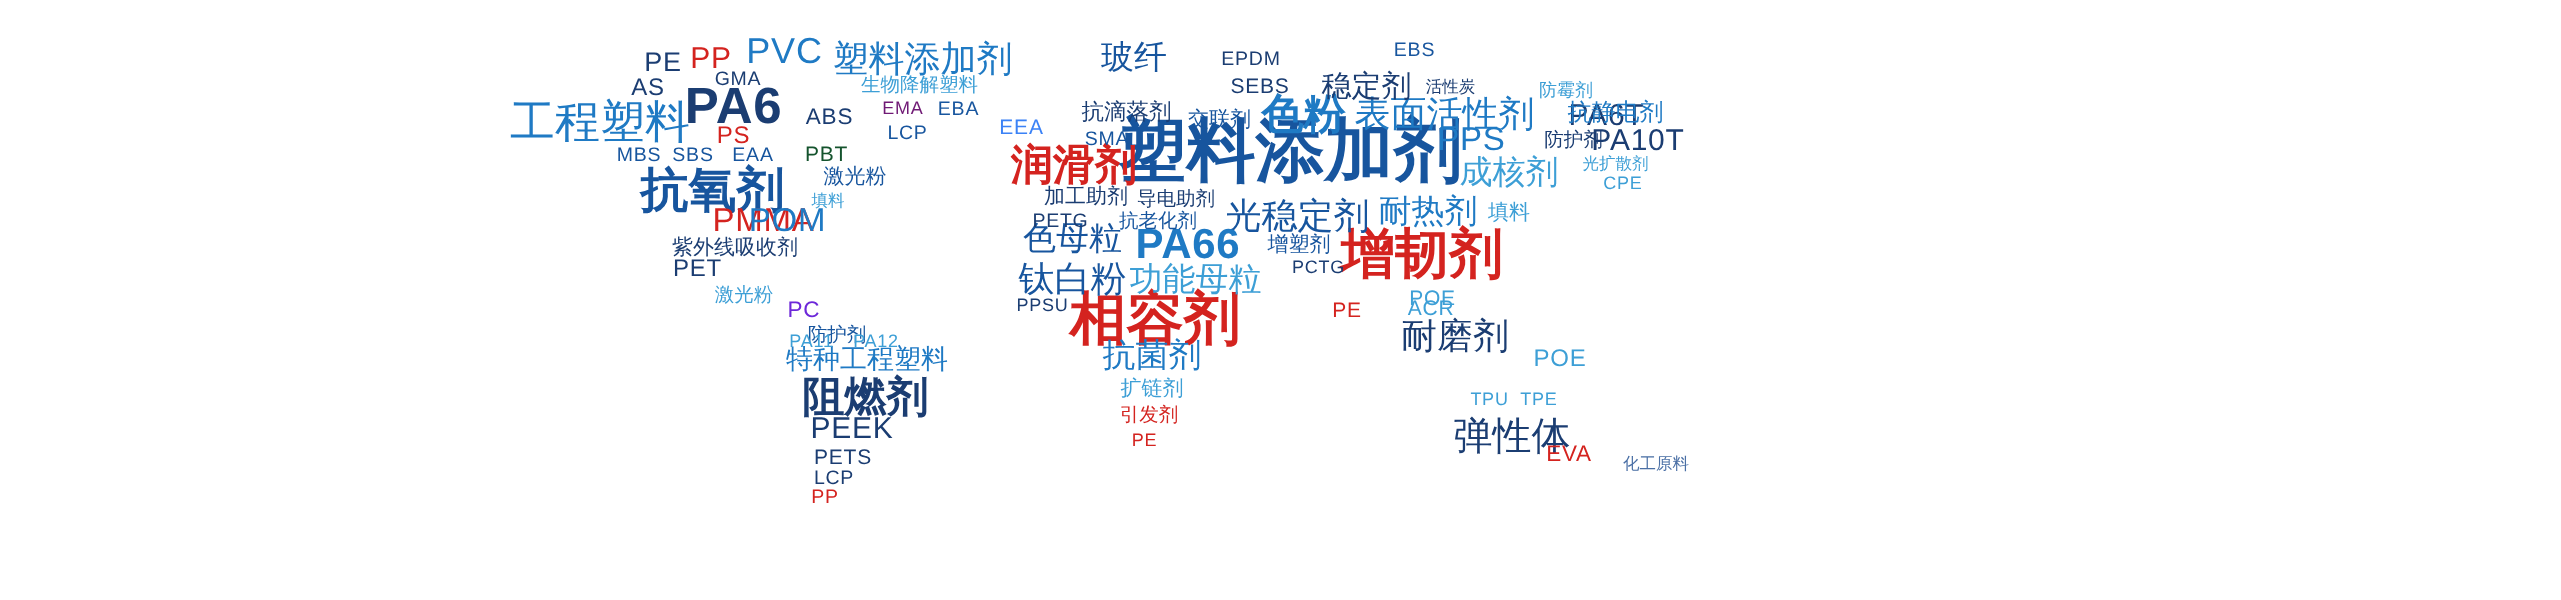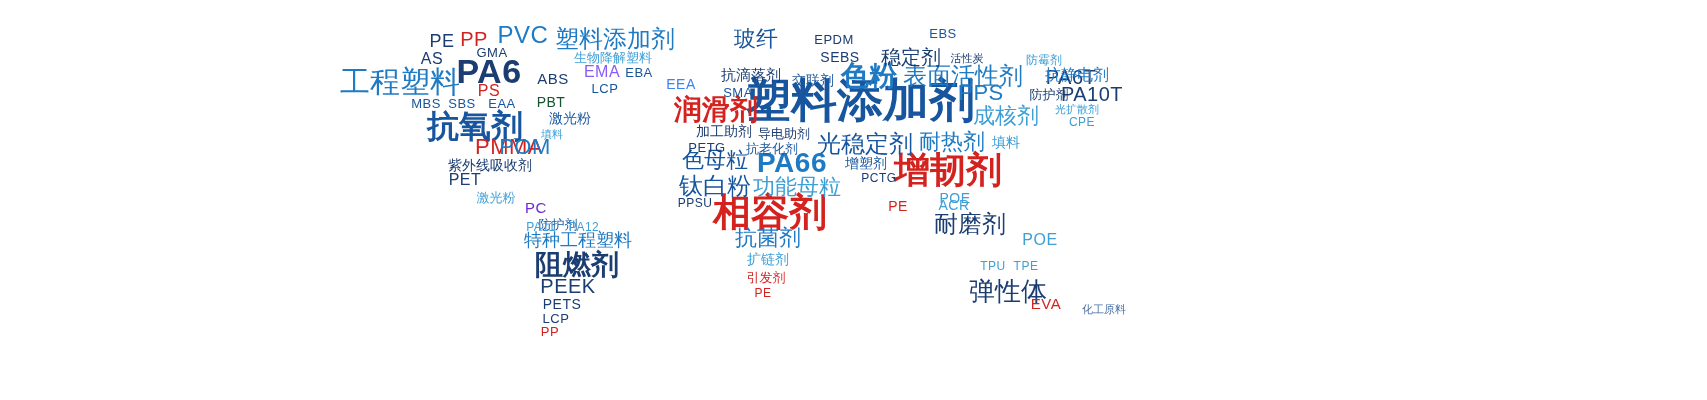--- a/index.html
+++ b/index.html
@@ -79,7 +79,7 @@
     <span class="word w-normal cjk" style="left: 570px; top: 118px; font-size: 14px; color: rgb(23, 85, 158);">激光粉</span>
     <span class="word w-normal cjk" style="left: 552px; top: 134px; font-size: 11px; color: rgb(61, 159, 214);">填料</span>
     <span class="word w-normal cjk" style="left: 613px; top: 57px; font-size: 13px; color: rgb(61, 159, 214);">生物降解塑料</span>
-    <span class="word w-normal" style="left: 602px; top: 72px; font-size: 16px; color: #8b5cf6;">EMA</span>
+    <span class="word w-normal" style="left: 602px; top: 72px; font-size: 12px; color: #701a75;">EMA</span>
     <span class="word w-normal" style="left: 639px; top: 72px; font-size: 13px; color: rgb(23, 85, 158);">EBA</span>
     <span class="word w-normal" style="left: 605px; top: 88px; font-size: 13px; color: rgb(23, 85, 158);">LCP</span>
     <span class="word w-normal" style="left: 681px; top: 84px; font-size: 14px; color: #3b82f6;">EEA</span>

